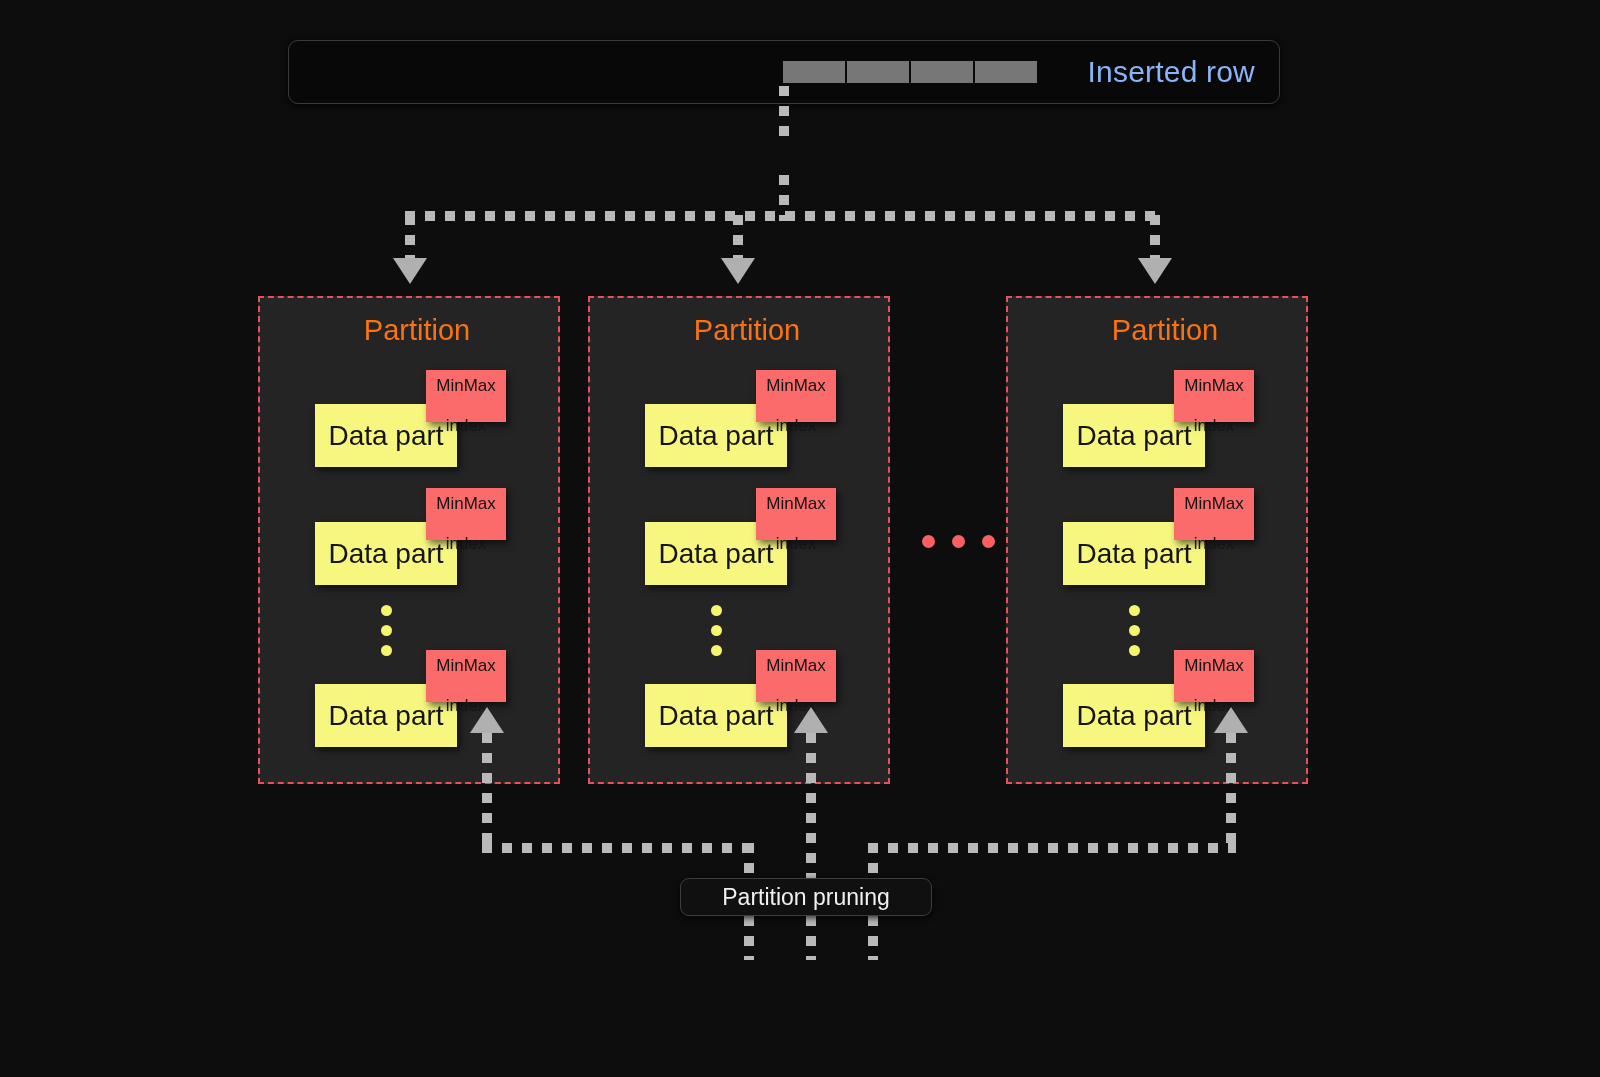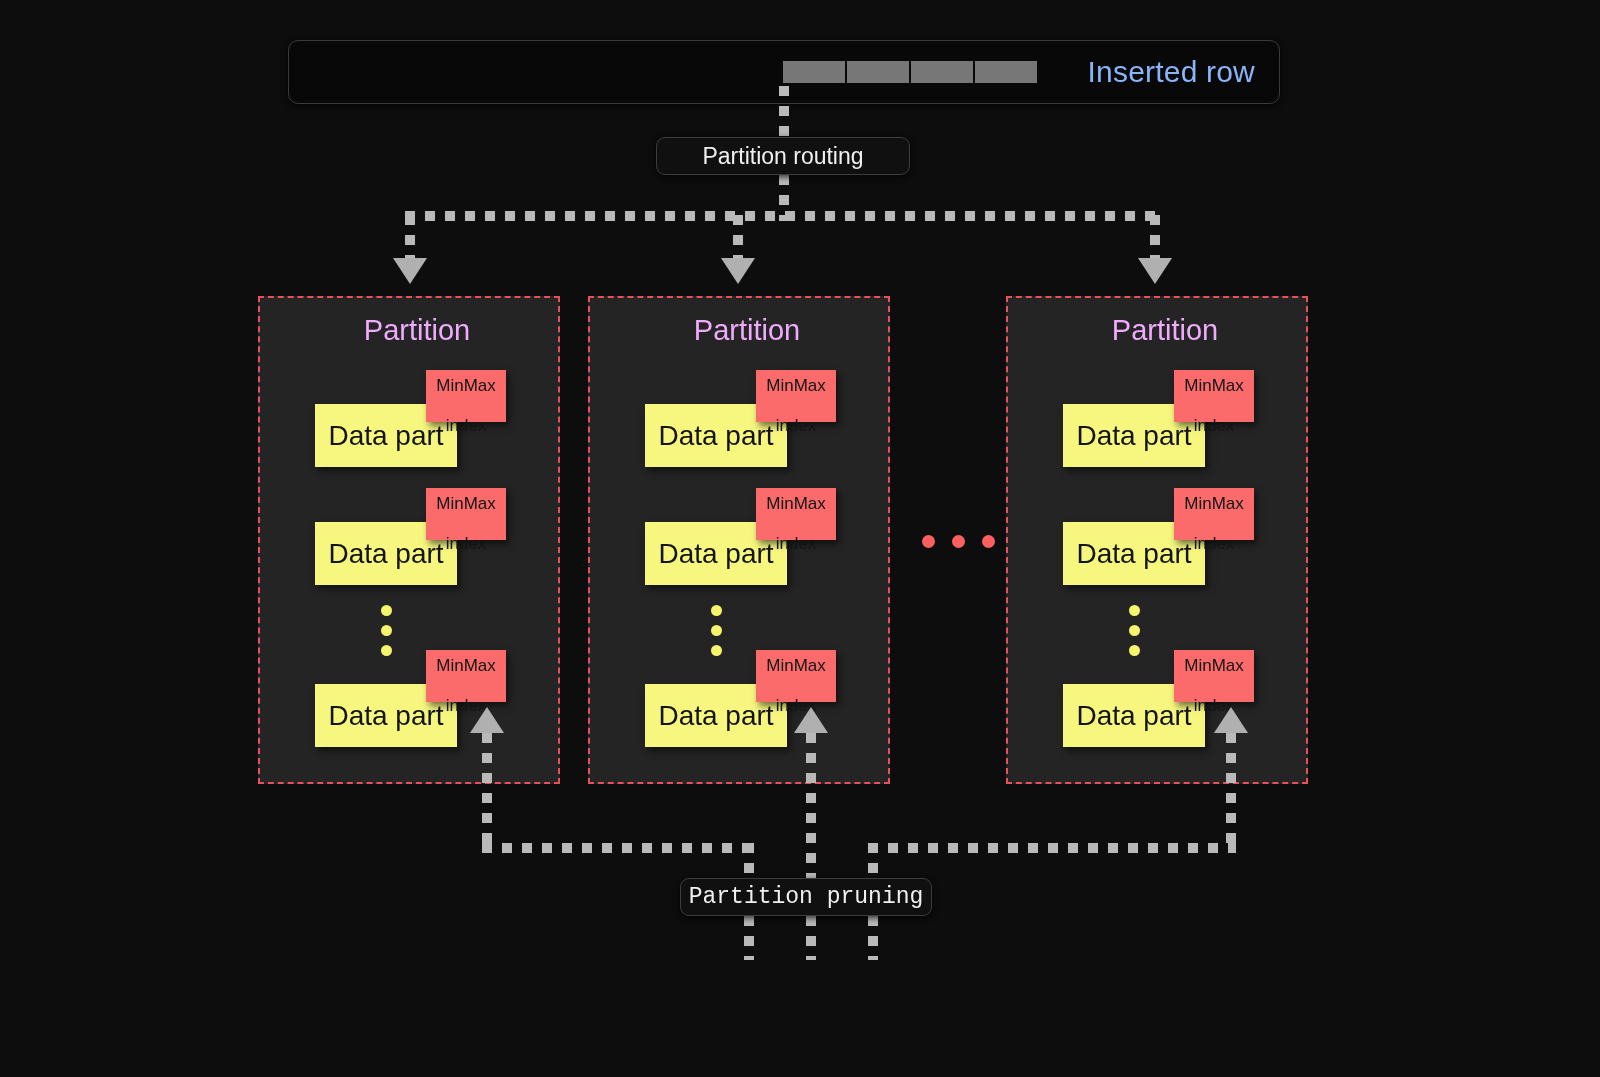--- a/index.html
+++ b/index.html
@@ -126,9 +126,6 @@
 
   <div class="dotv" style="left:779px;top:86px;height:52px;"></div>
 
-  <div class="pill" style="left:656px;top:137px;width:254px;height:38px;">
-    <span>Partition routing</span>
-  </div>
 
   <div class="dotv" style="left:779px;top:175px;height:46px;"></div>
 

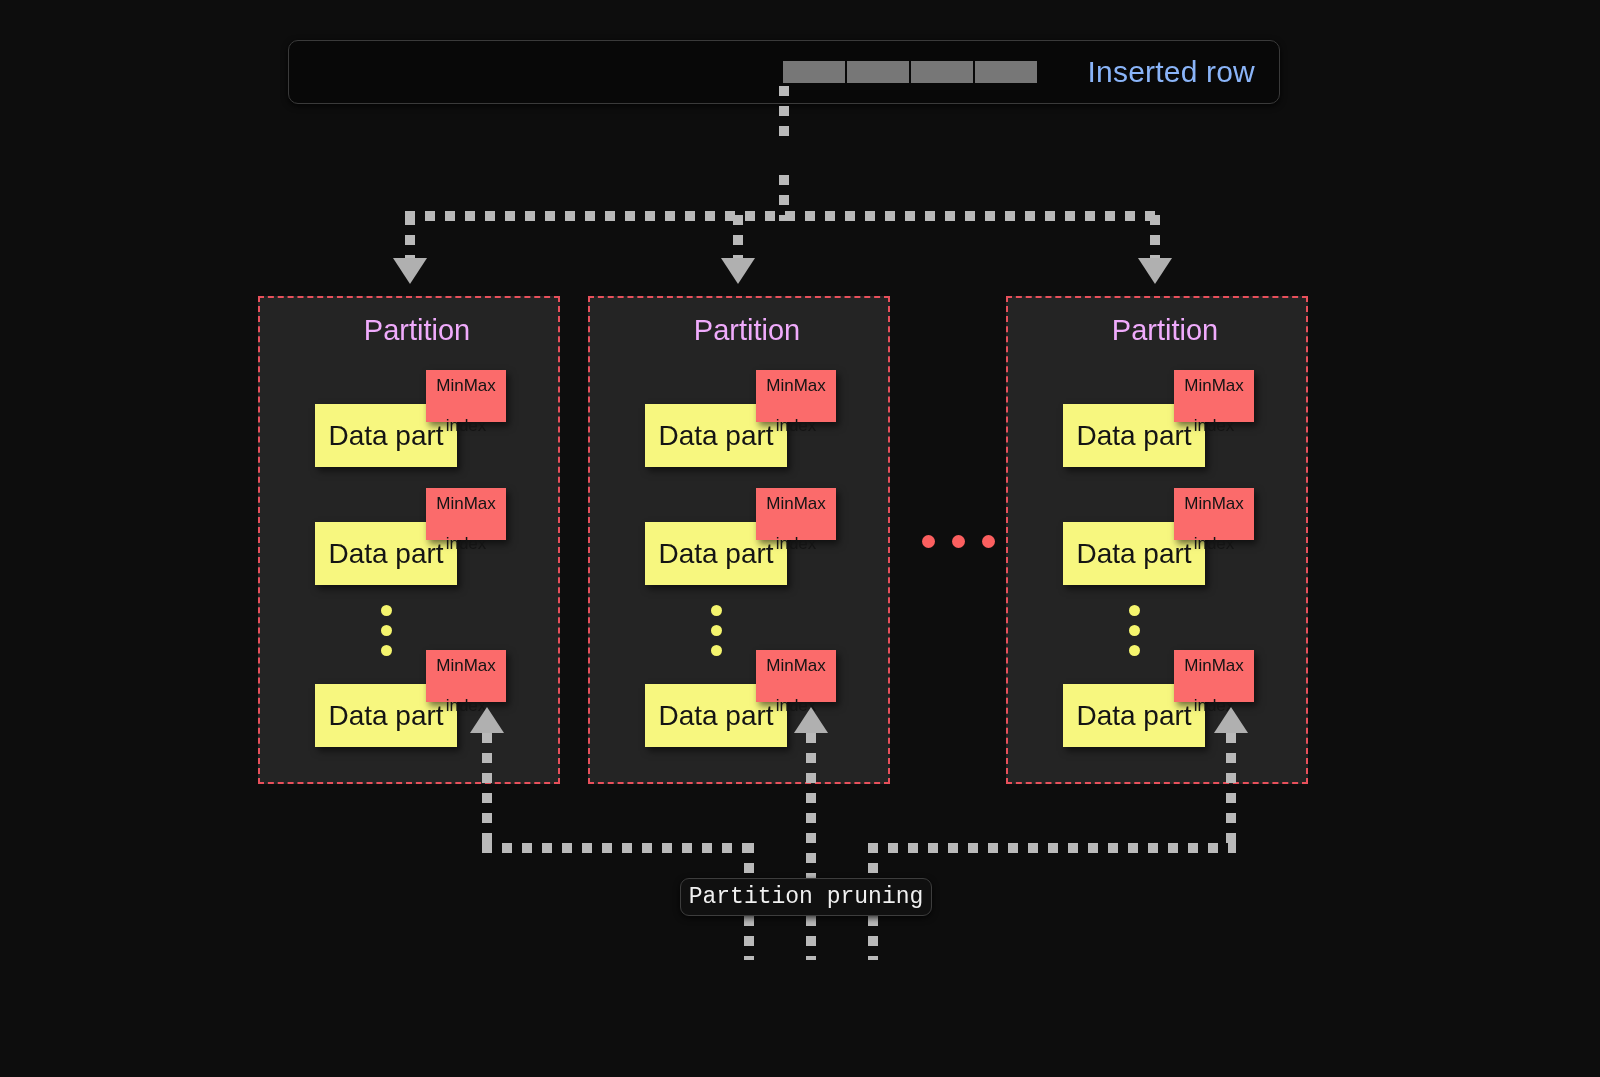--- a/index.html
+++ b/index.html
@@ -83,7 +83,7 @@
   }
   .partition-title{
     position:absolute;left:16px;right:0;top:16px;
-    text-align:center;color:#f0abfc;font-size:29px;
+    text-align:center;color:#f97316;font-size:29px;
   }
   .datapart{
     position:absolute;

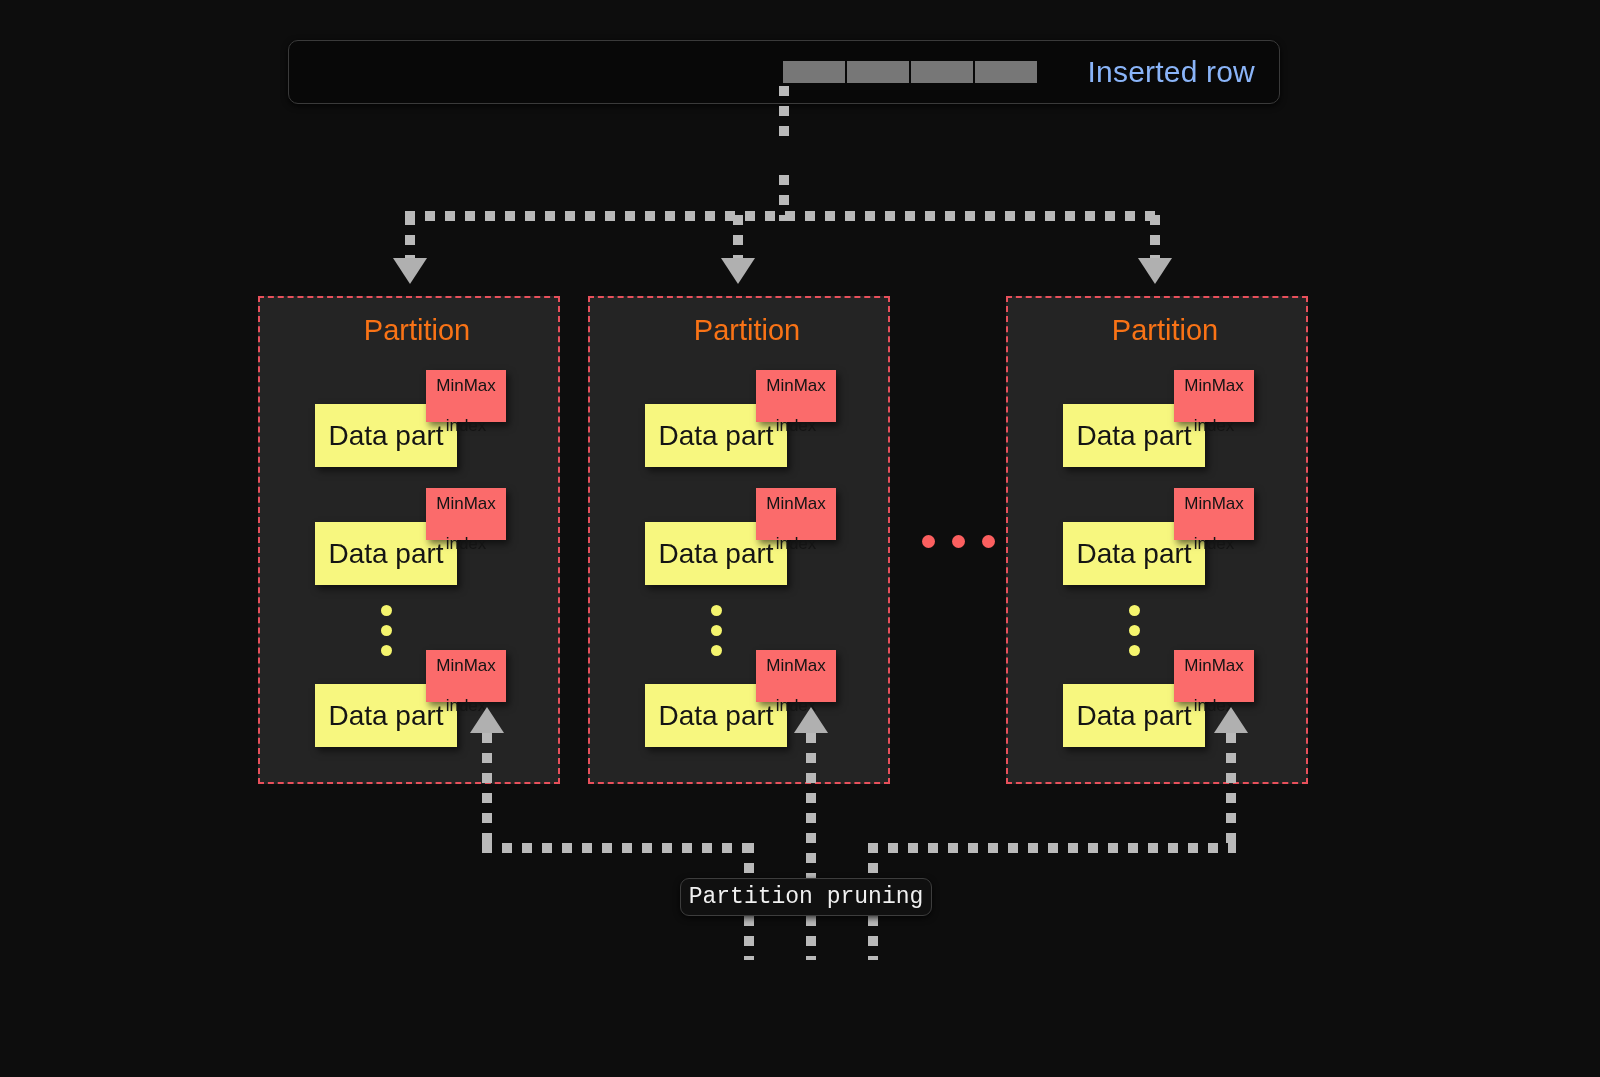--- a/index.html
+++ b/index.html
@@ -281,7 +281,7 @@
   <div class="dotv" style="left:744px;top:843px;height:53px;"></div>
   <div class="dotv" style="left:868px;top:843px;height:53px;"></div>
 
-  <div class="pill" style="left:680px;top:878px;width:252px;height:38px;font-family:Liberation Mono, monospace;">
+  <div class="pill" style="left:680px;top:878px;width:252px;height:38px;">
     <span>Partition pruning</span>
   </div>
 

